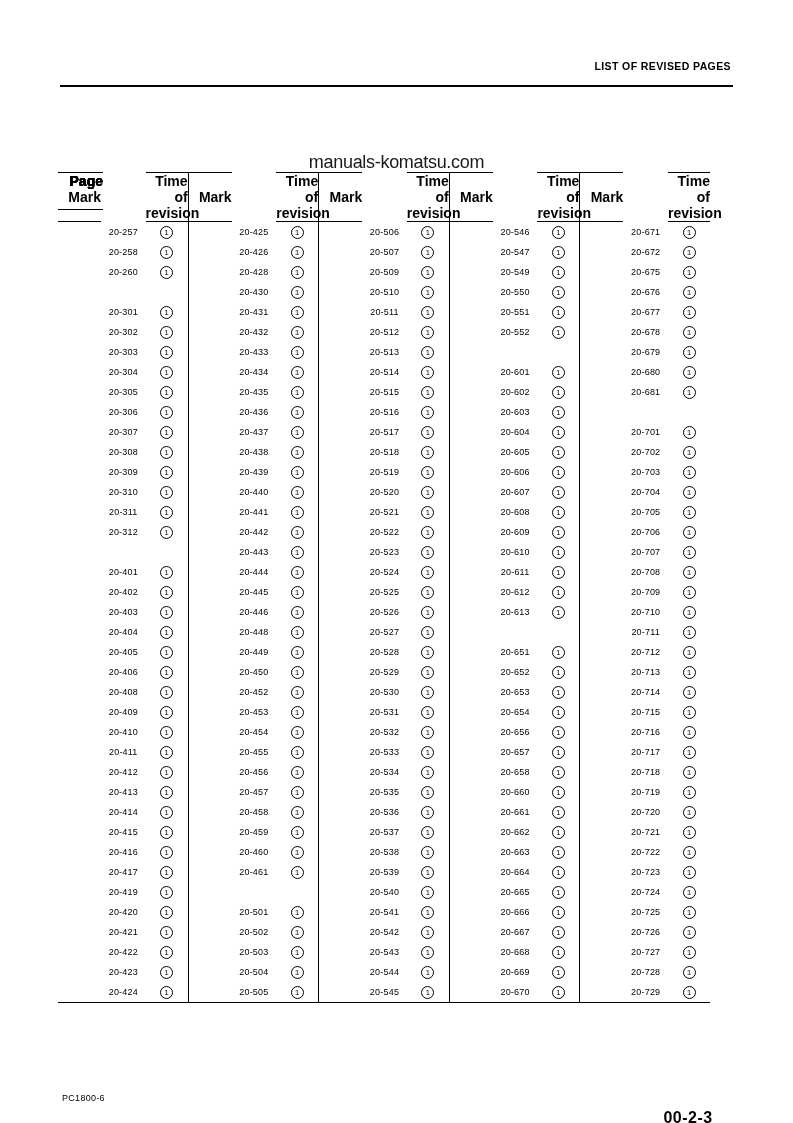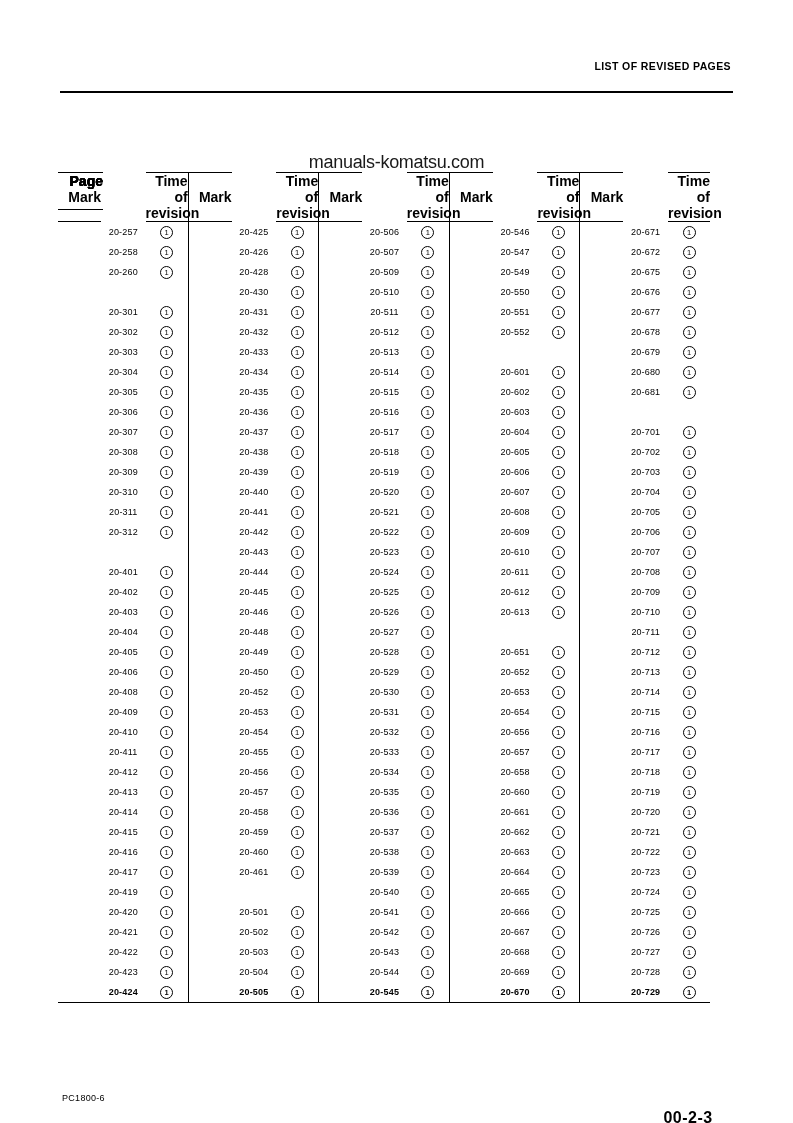--- a/index.html
+++ b/index.html
@@ -36,7 +36,7 @@
     font-weight: bold;
     letter-spacing: 0.4px;
     padding-right: 2px;
-    padding-bottom: 19px;
+    padding-bottom: 13px;
   }
   .header-rule {
     border-bottom: 2px solid #000;

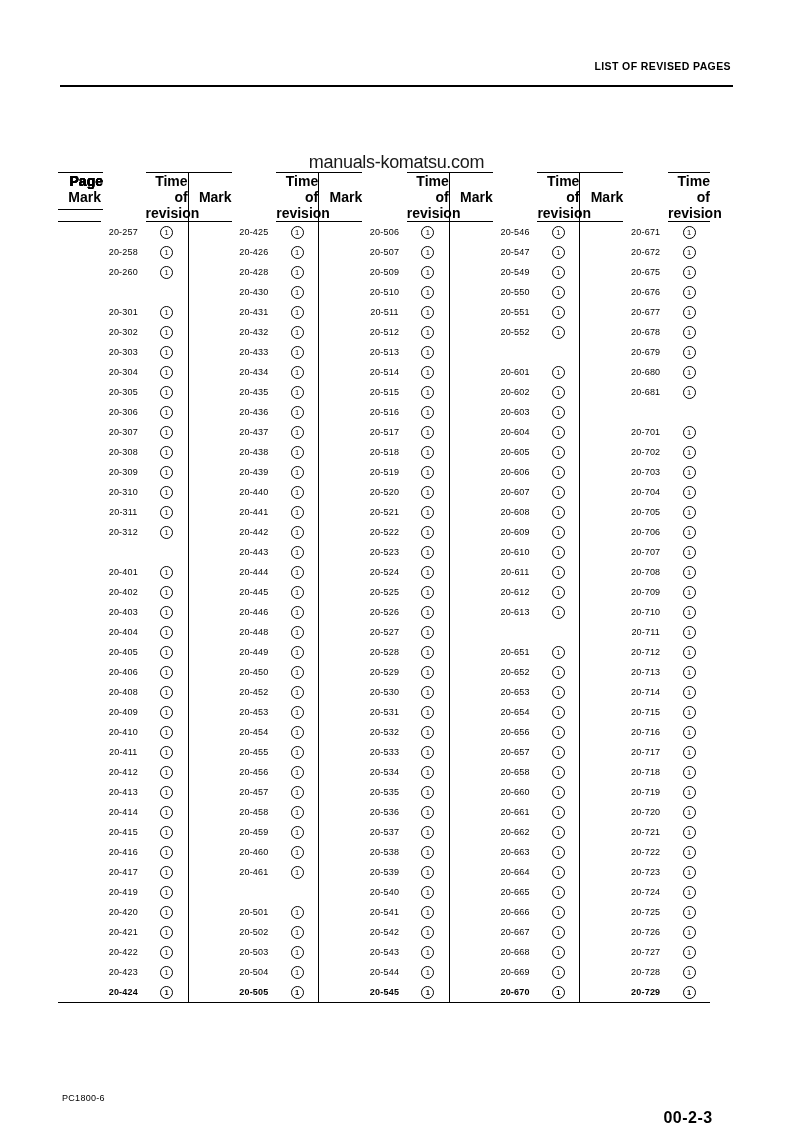--- a/index.html
+++ b/index.html
@@ -91,7 +91,7 @@
 
   .top-rule td, .top-rule th { border-top: 1.6px solid #000; }
   .hdr-under th { border-bottom: 1.6px solid #000; }
-  .bottom-rule td { border-bottom: 1.6px solid #000; font-weight: bold; }
+  .bottom-rule td { border-bottom: 1.6px solid #000; }
 
   .drow td {
     height: 20px;

